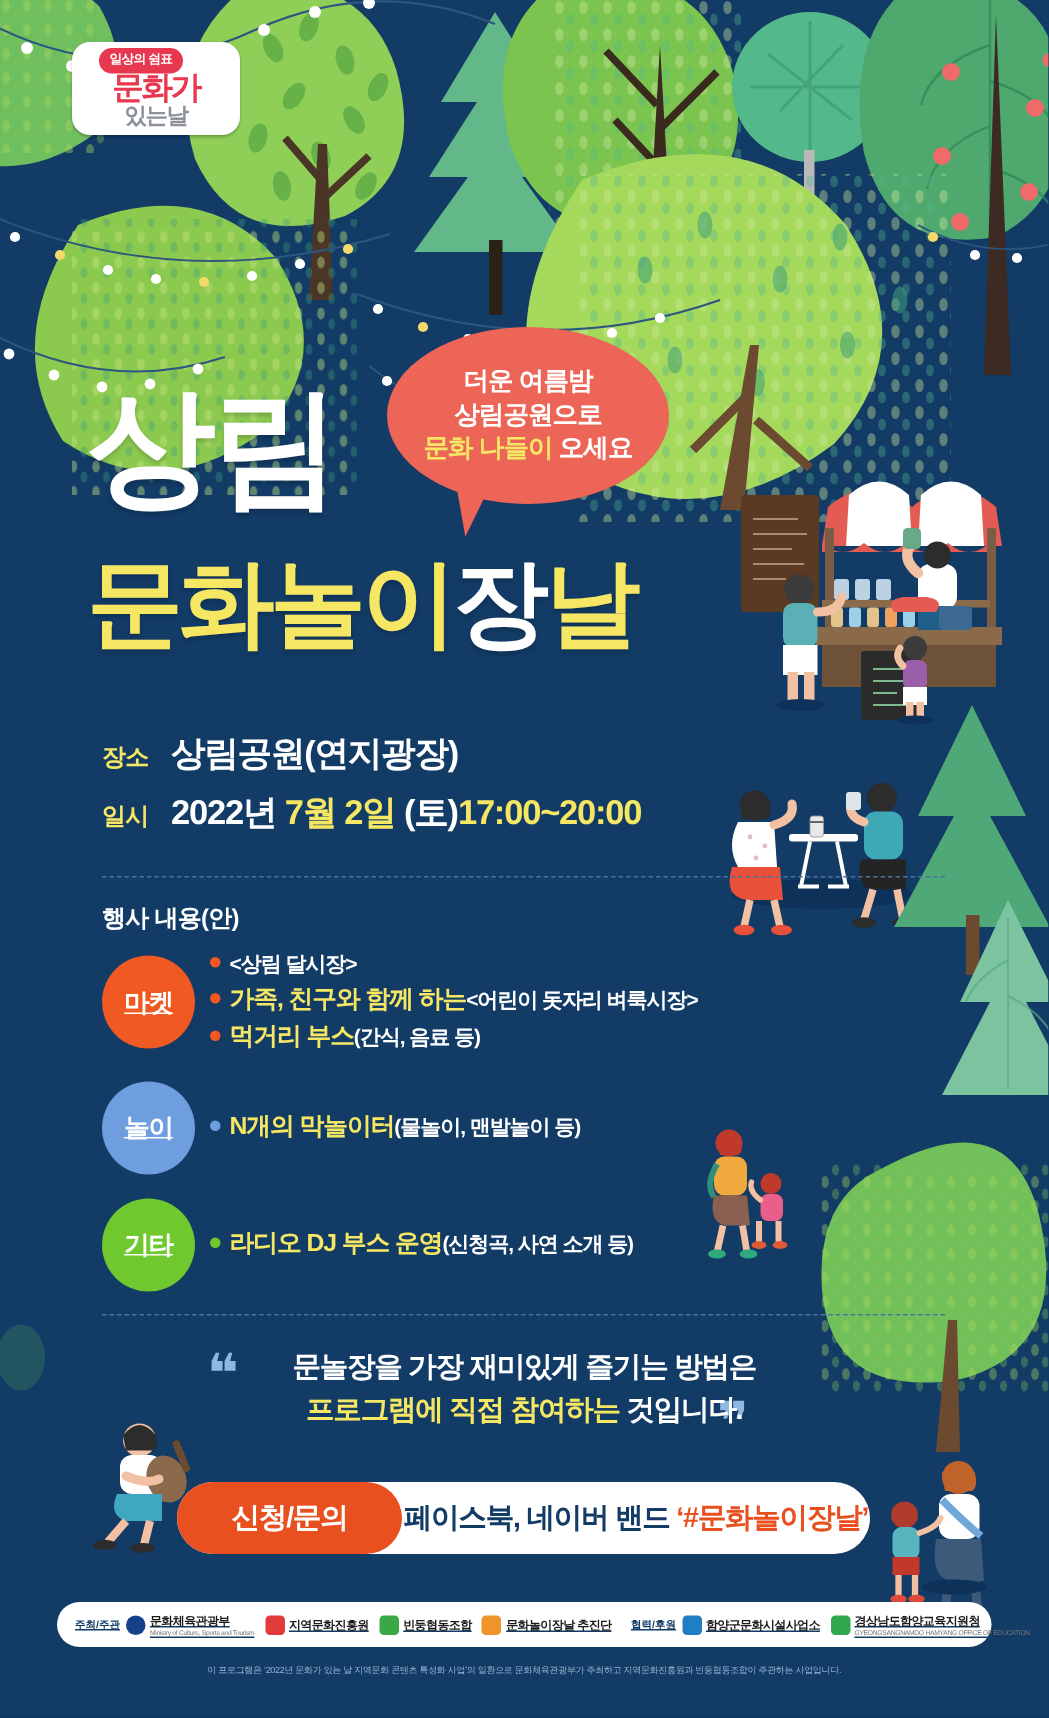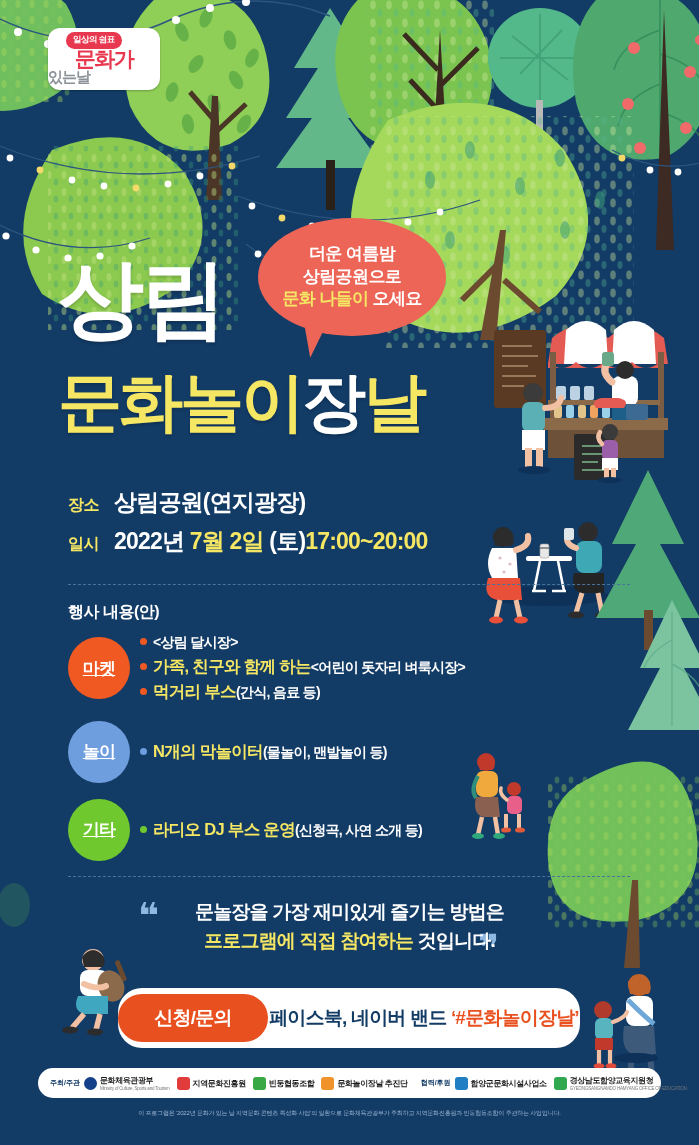--- a/index.html
+++ b/index.html
@@ -38,7 +38,7 @@
   }
   .logo-sub {
     position: absolute; left: 0; right: 0; top: 40px;
-    color: #8c9298;
+    text-align: center; color: #8c9298;
     font-size: 15px; font-weight: 700; letter-spacing: -1px;
   }
 

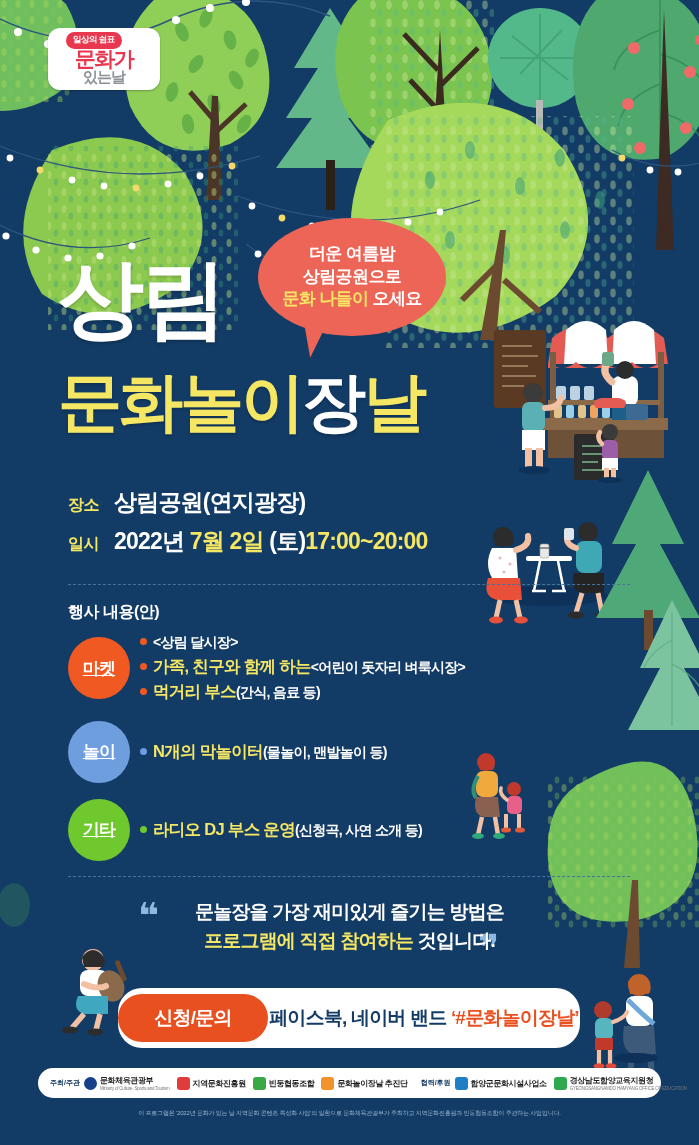--- a/index.html
+++ b/index.html
@@ -141,7 +141,7 @@
   
   .contact {
     position: absolute; left: 118px; top: 988px; z-index: 11;
-    width: 462px; height: 60px;
+    width: 462px; height: 48px;
     background: #ffffff; border-radius: 24px;
     display: flex; align-items: center;
   }

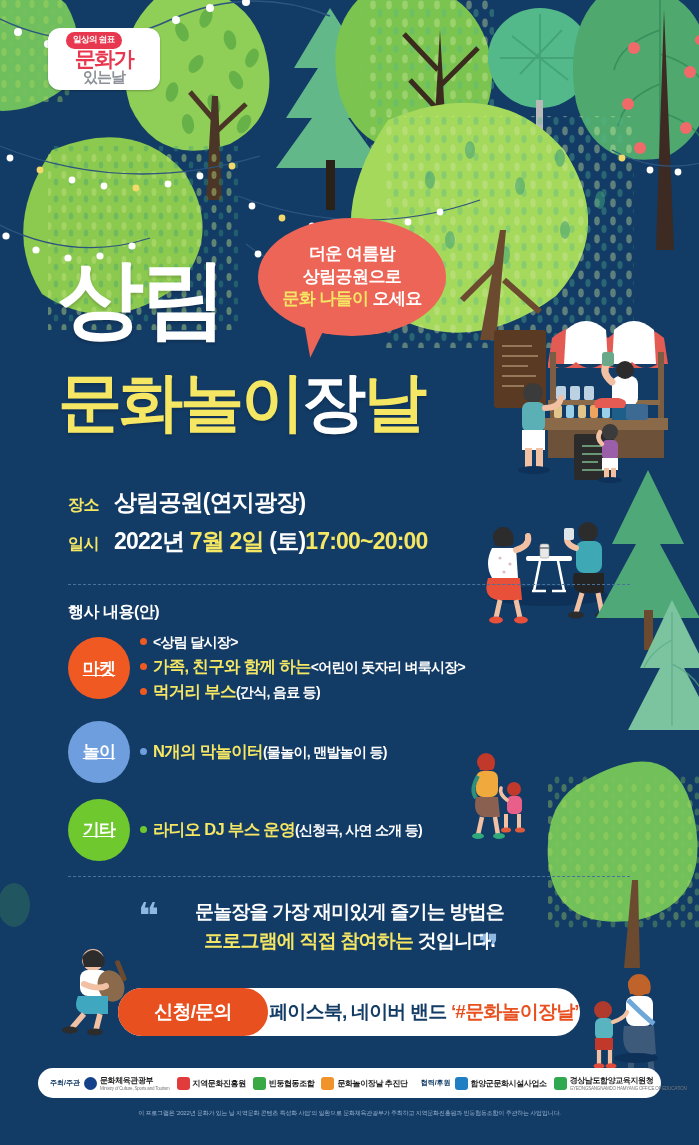--- a/index.html
+++ b/index.html
@@ -163,7 +163,7 @@
     width: 623px; height: 30px;
     background: #ffffff; border-radius: 15px;
     display: flex; align-items: center; padding: 0 12px;
-    font-size: 8px; color: #123b66; white-space: nowrap;
+    font-size: 8px; color: #123b66; white-space: nowrap; text-decoration: underline;
   }
   .f-label { font-size: 7px; font-weight: 700; color: #123b66; margin-right: 4px; }
   .f-org { display: flex; align-items: center; margin-right: 7px; }

